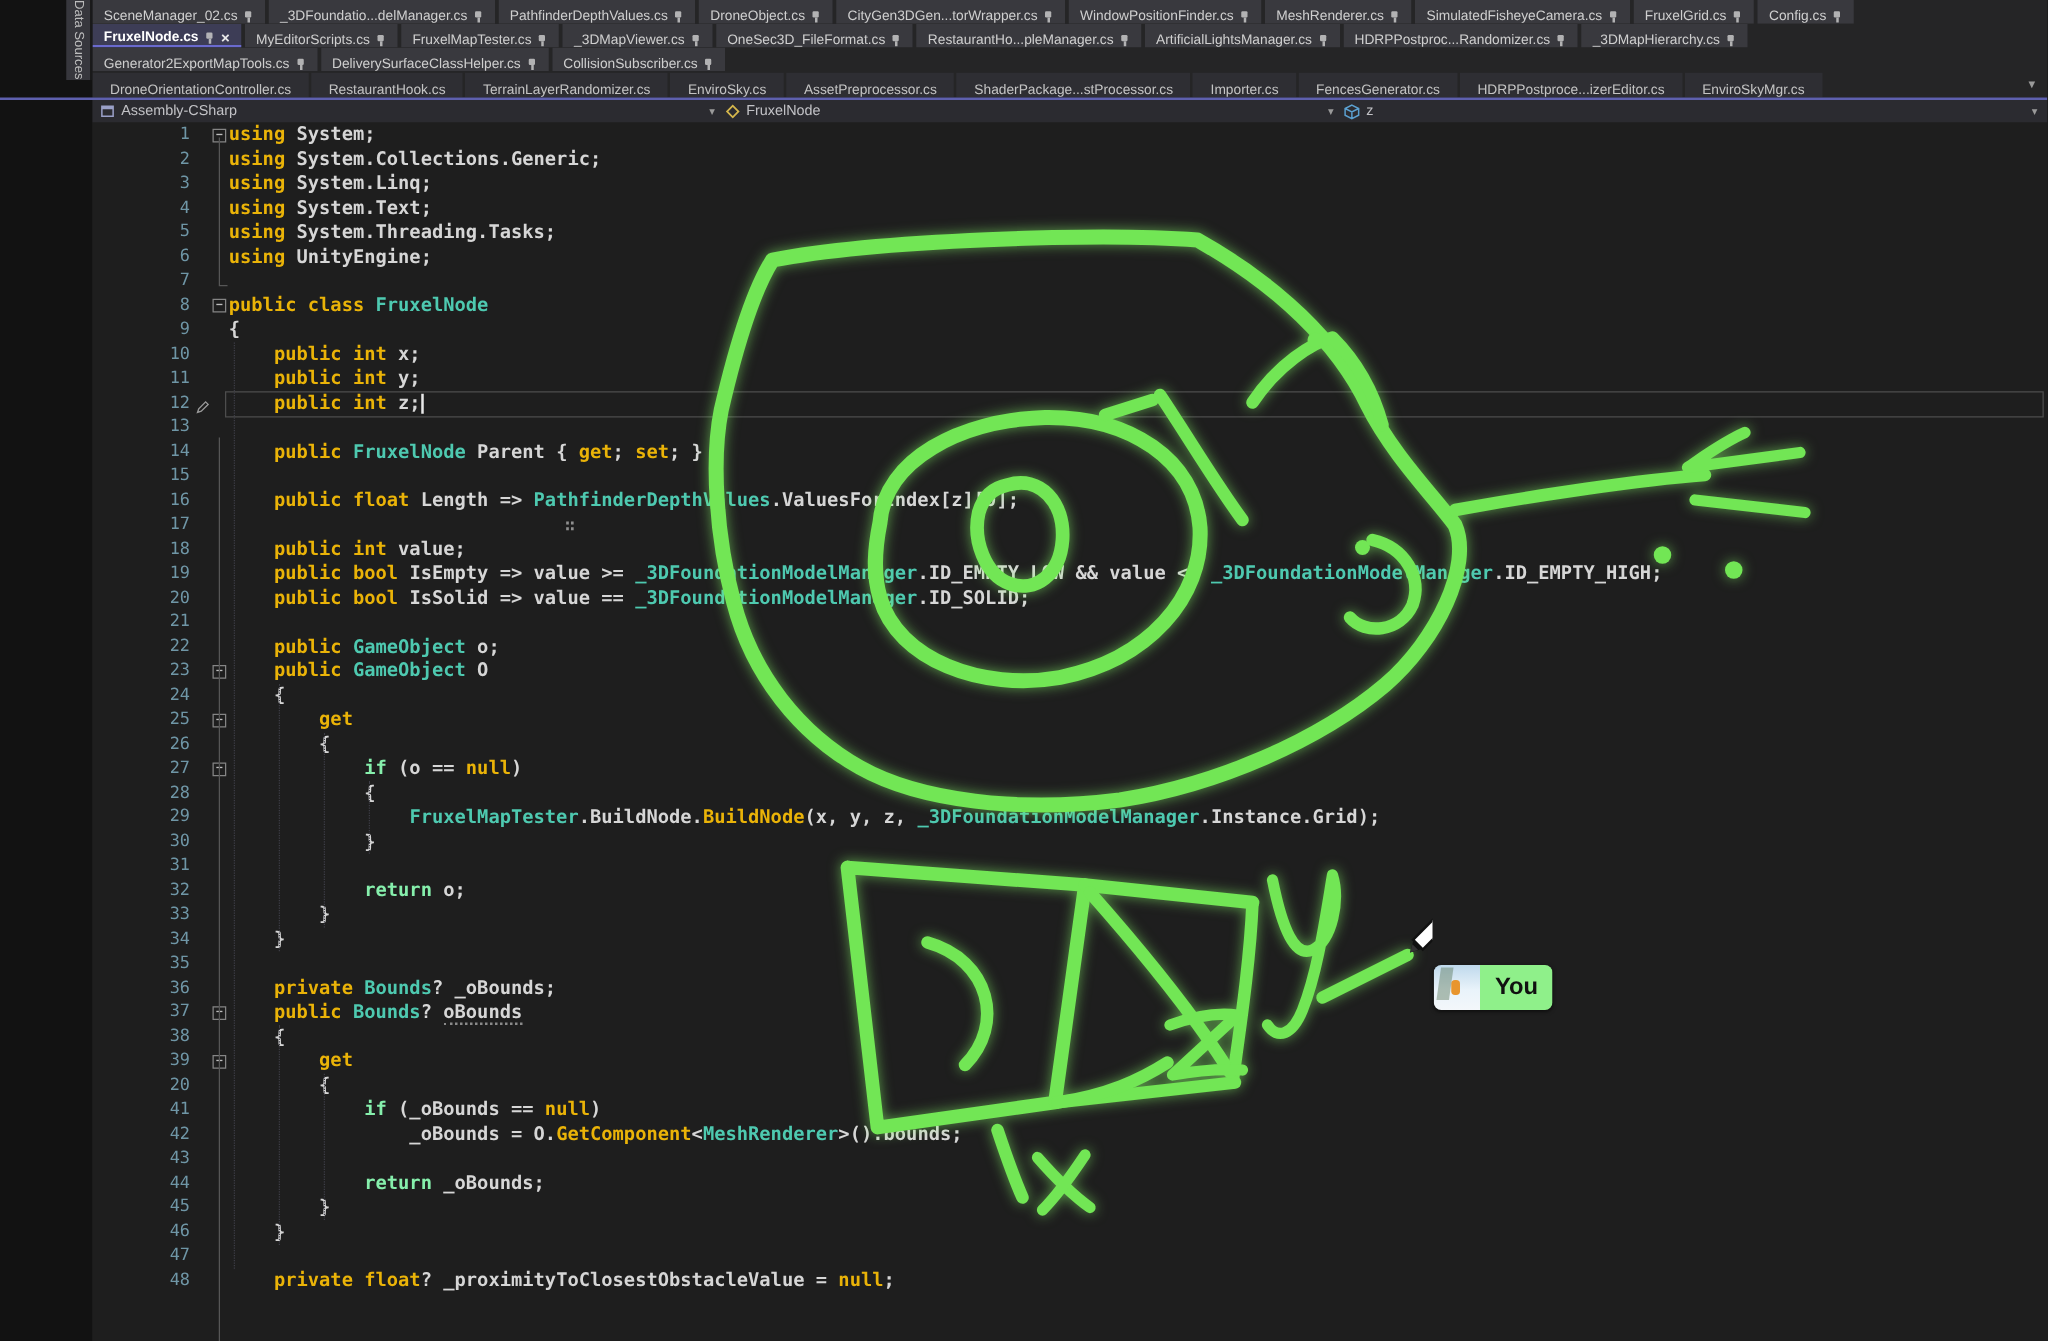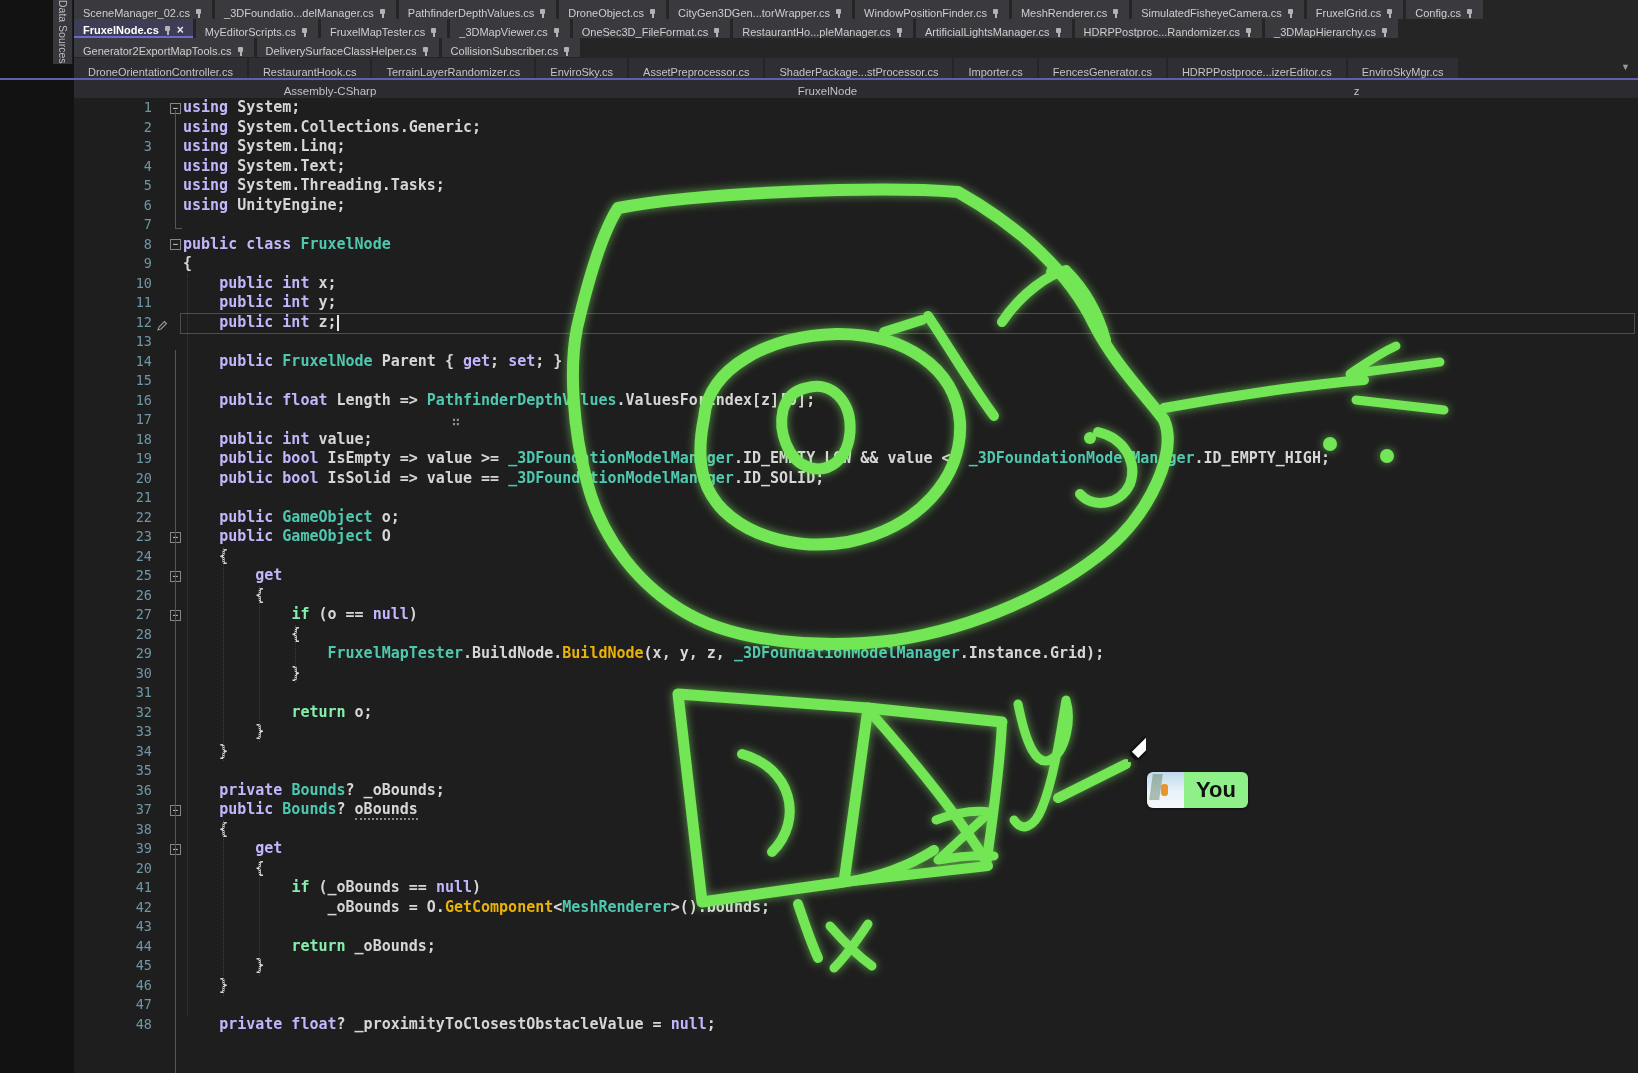--- a/index.html
+++ b/index.html
@@ -29,7 +29,7 @@
   
   #navbar{position:absolute;left:74px;top:80px;right:0;height:18px;background:#2b2b30;
     color:#c2c2c6;font-size:11.5px;display:flex;align-items:center;}
-  .nav-seg{display:flex;align-items:center;gap:5px;height:18px;flex-direction:column;}
+  .nav-seg{display:flex;align-items:center;gap:5px;height:18px;}
   .nav-caret{color:#9a9a9a;font-size:9px;}
   #seg-project{width:500px;padding-left:6px;}
   #seg-project .nav-caret{margin-left:auto;margin-right:8px;}

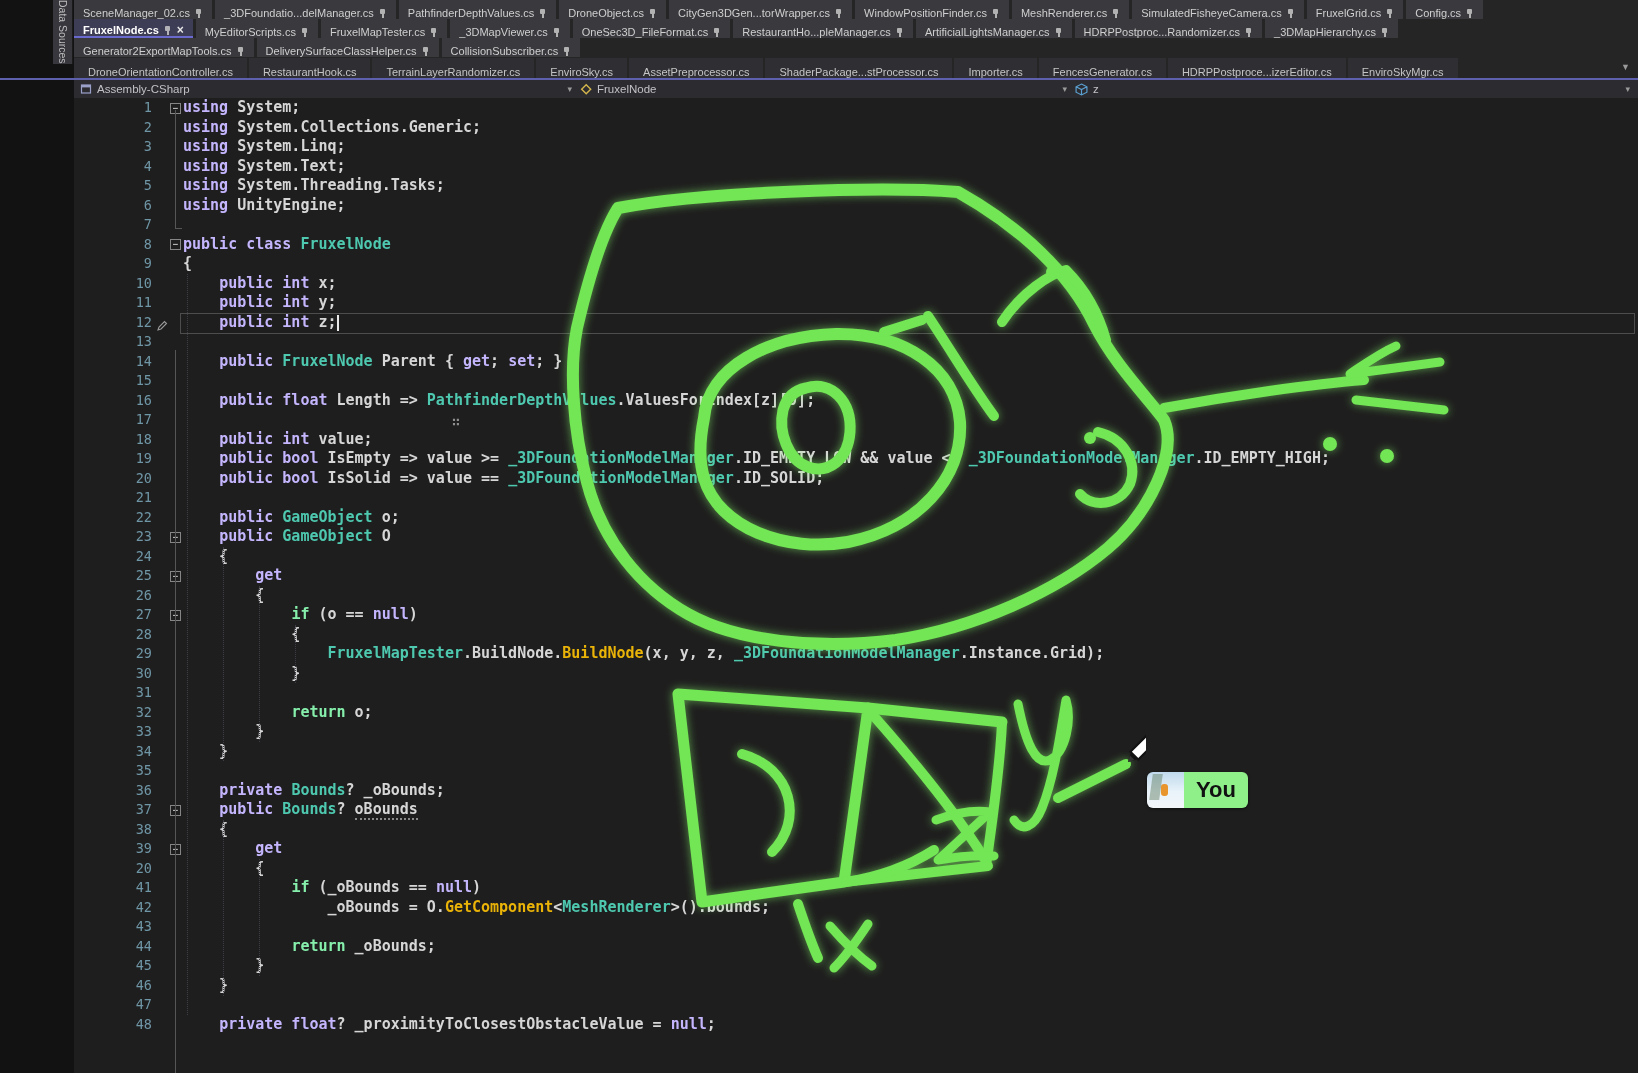--- a/index.html
+++ b/index.html
@@ -46,7 +46,7 @@
     font-size:13.5px;font-weight:400;}
   .fm{flex:0 0 21px;}
   .ct{flex:1;}
-  .tk-k{color:#c4b5fd}.tk-c{color:#86efac}.tk-t{color:#4ec9b0}.tk-m{color:#eab308}
+  .tk-k{color:#eab308}.tk-c{color:#86efac}.tk-t{color:#4ec9b0}.tk-m{color:#eab308}
   .tk-p{color:#d6d6d6}.tk-u{color:#d6d6d6;border-bottom:2px dotted #8a8a8a;}
   #cur-line{position:absolute;left:106px;top:214px;width:1453px;height:19px;
     border:1px solid #4d4d4d;pointer-events:none;}

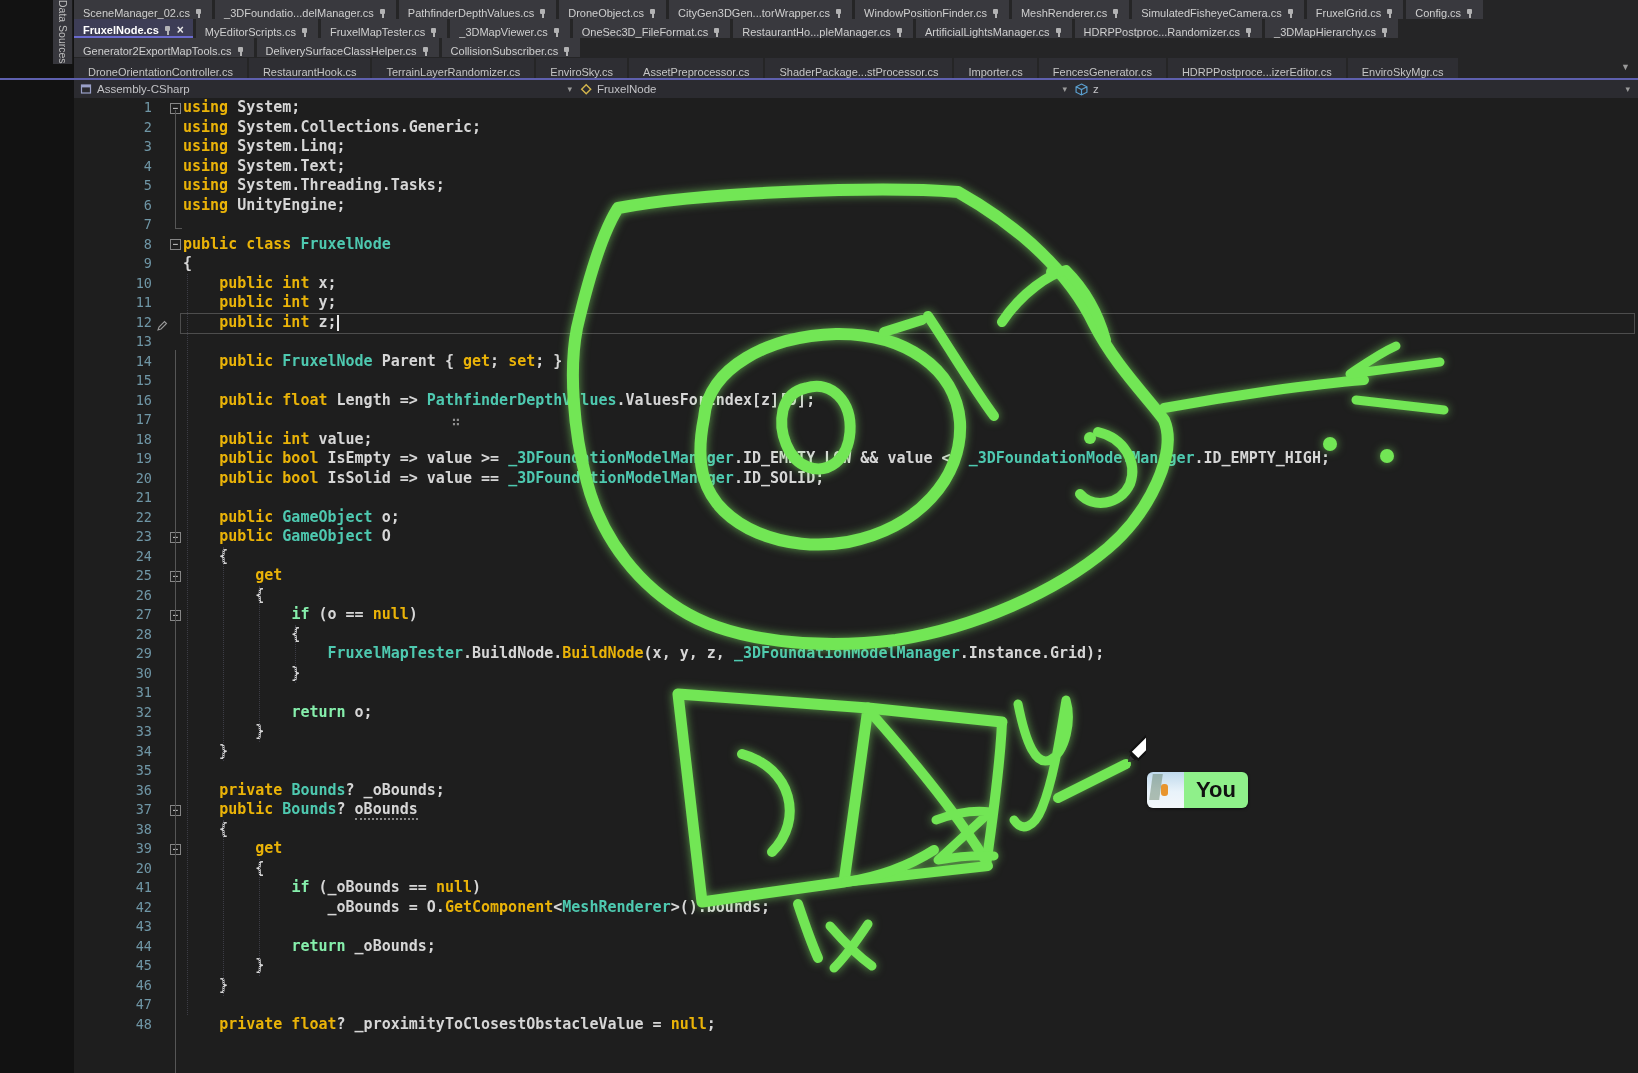--- a/index.html
+++ b/index.html
@@ -70,7 +70,7 @@
     background:#e8952d;border-radius:3px;}
   #you-avatar::after{content:"";position:absolute;left:4px;top:2px;width:10px;height:26px;
     background:rgba(90,120,90,.45);transform:skewX(-8deg);}
-  #you-text{background:#8ff08a;color:#111;font-weight:bold;font-size:22px;
+  #you-text{background:#8ff08a;color:#111;font-weight:bold;font-size:19px;
     display:flex;align-items:center;padding:0 12px;}
 </style>
 </head>

